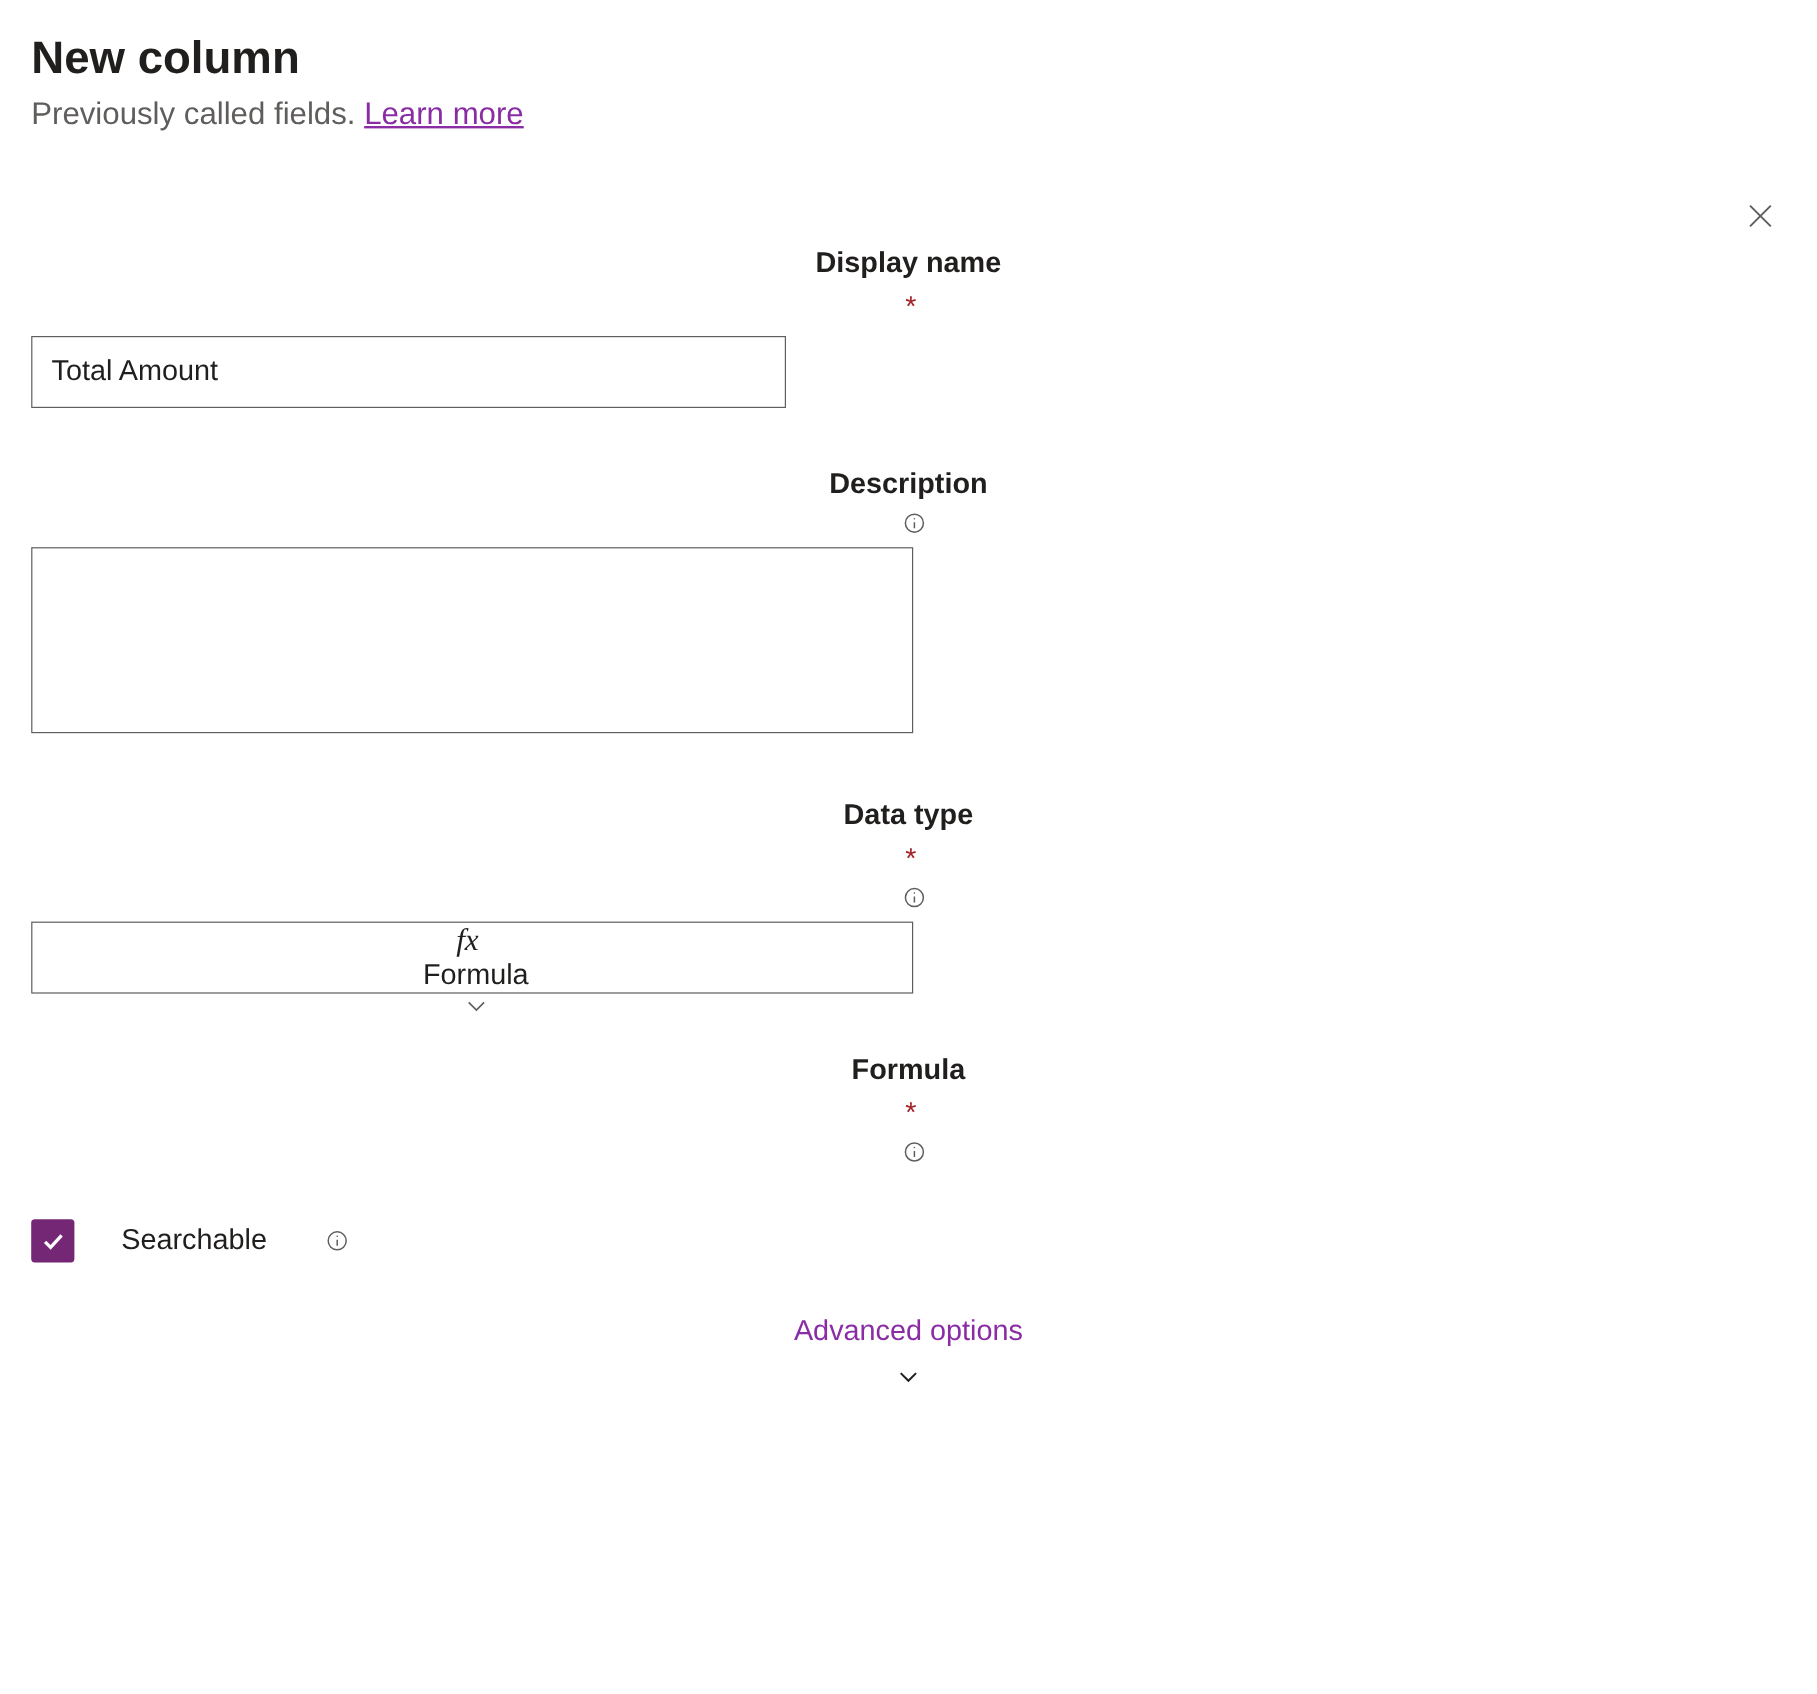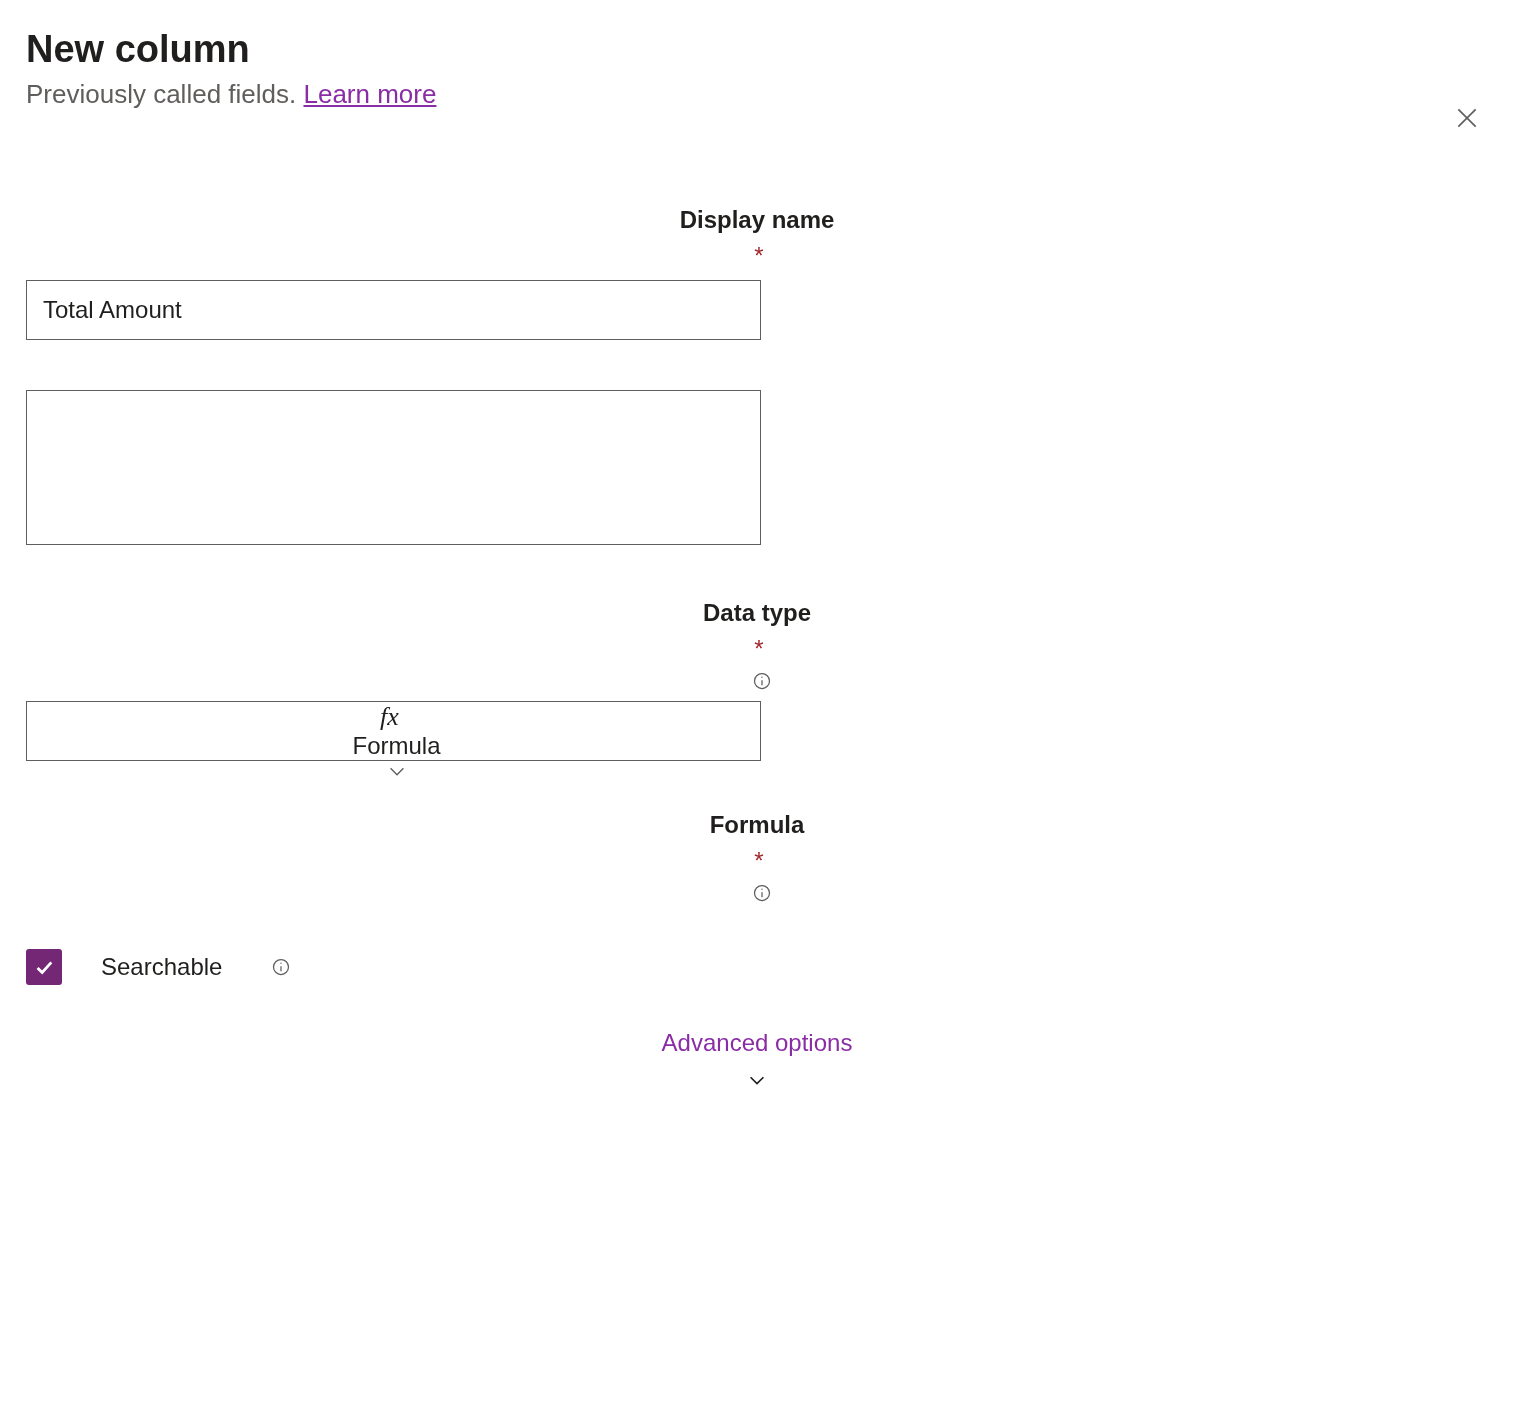--- a/index.html
+++ b/index.html
@@ -17,7 +17,7 @@
   .header-row {
     display: flex;
     justify-content: space-between;
-    align-items: center;
+    align-items: flex-end;
   }
   .page-title {
     font-size: 38px;

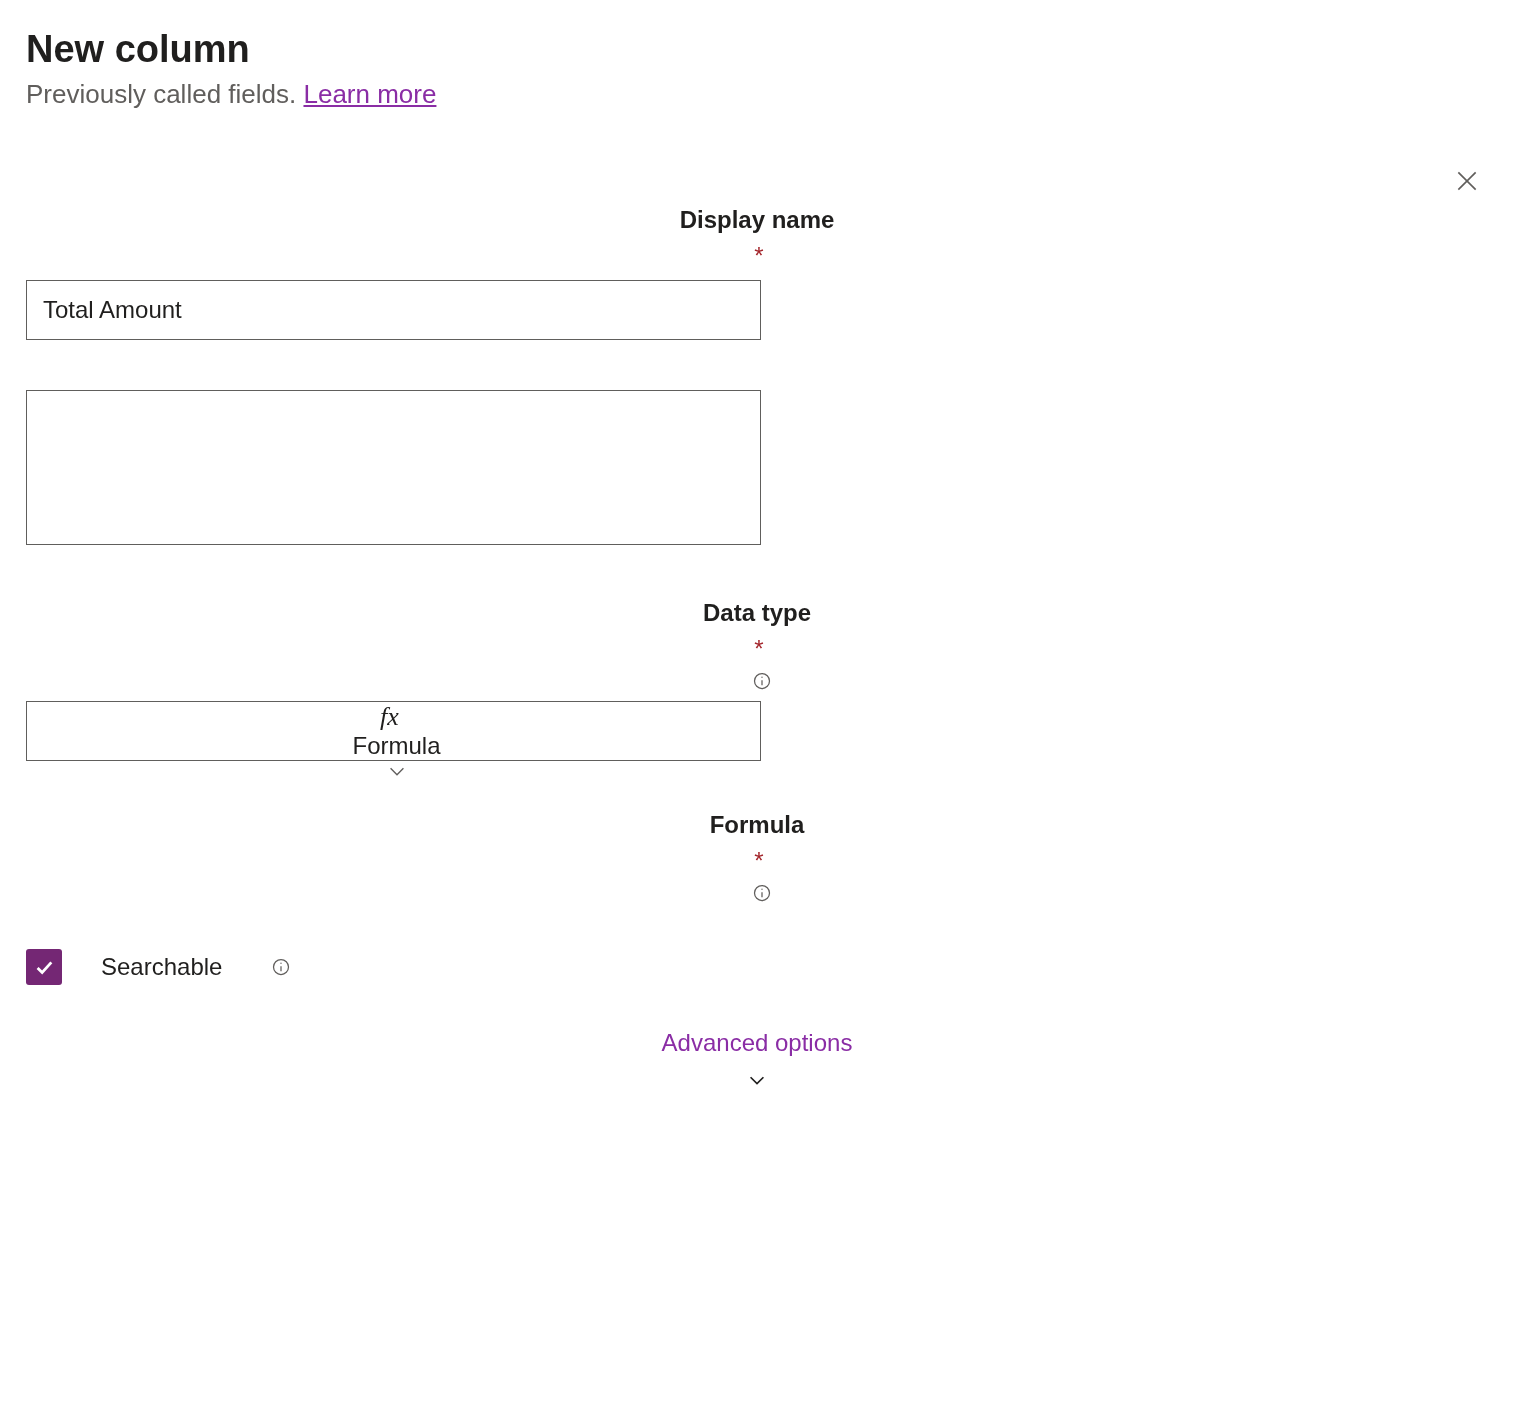--- a/index.html
+++ b/index.html
@@ -74,7 +74,7 @@
     height: 20px;
   }
   .text-input {
-    width: 735px;
+    width: 629px;
     height: 60px;
     border: 1px solid #605e5c;
     font-size: 24px;

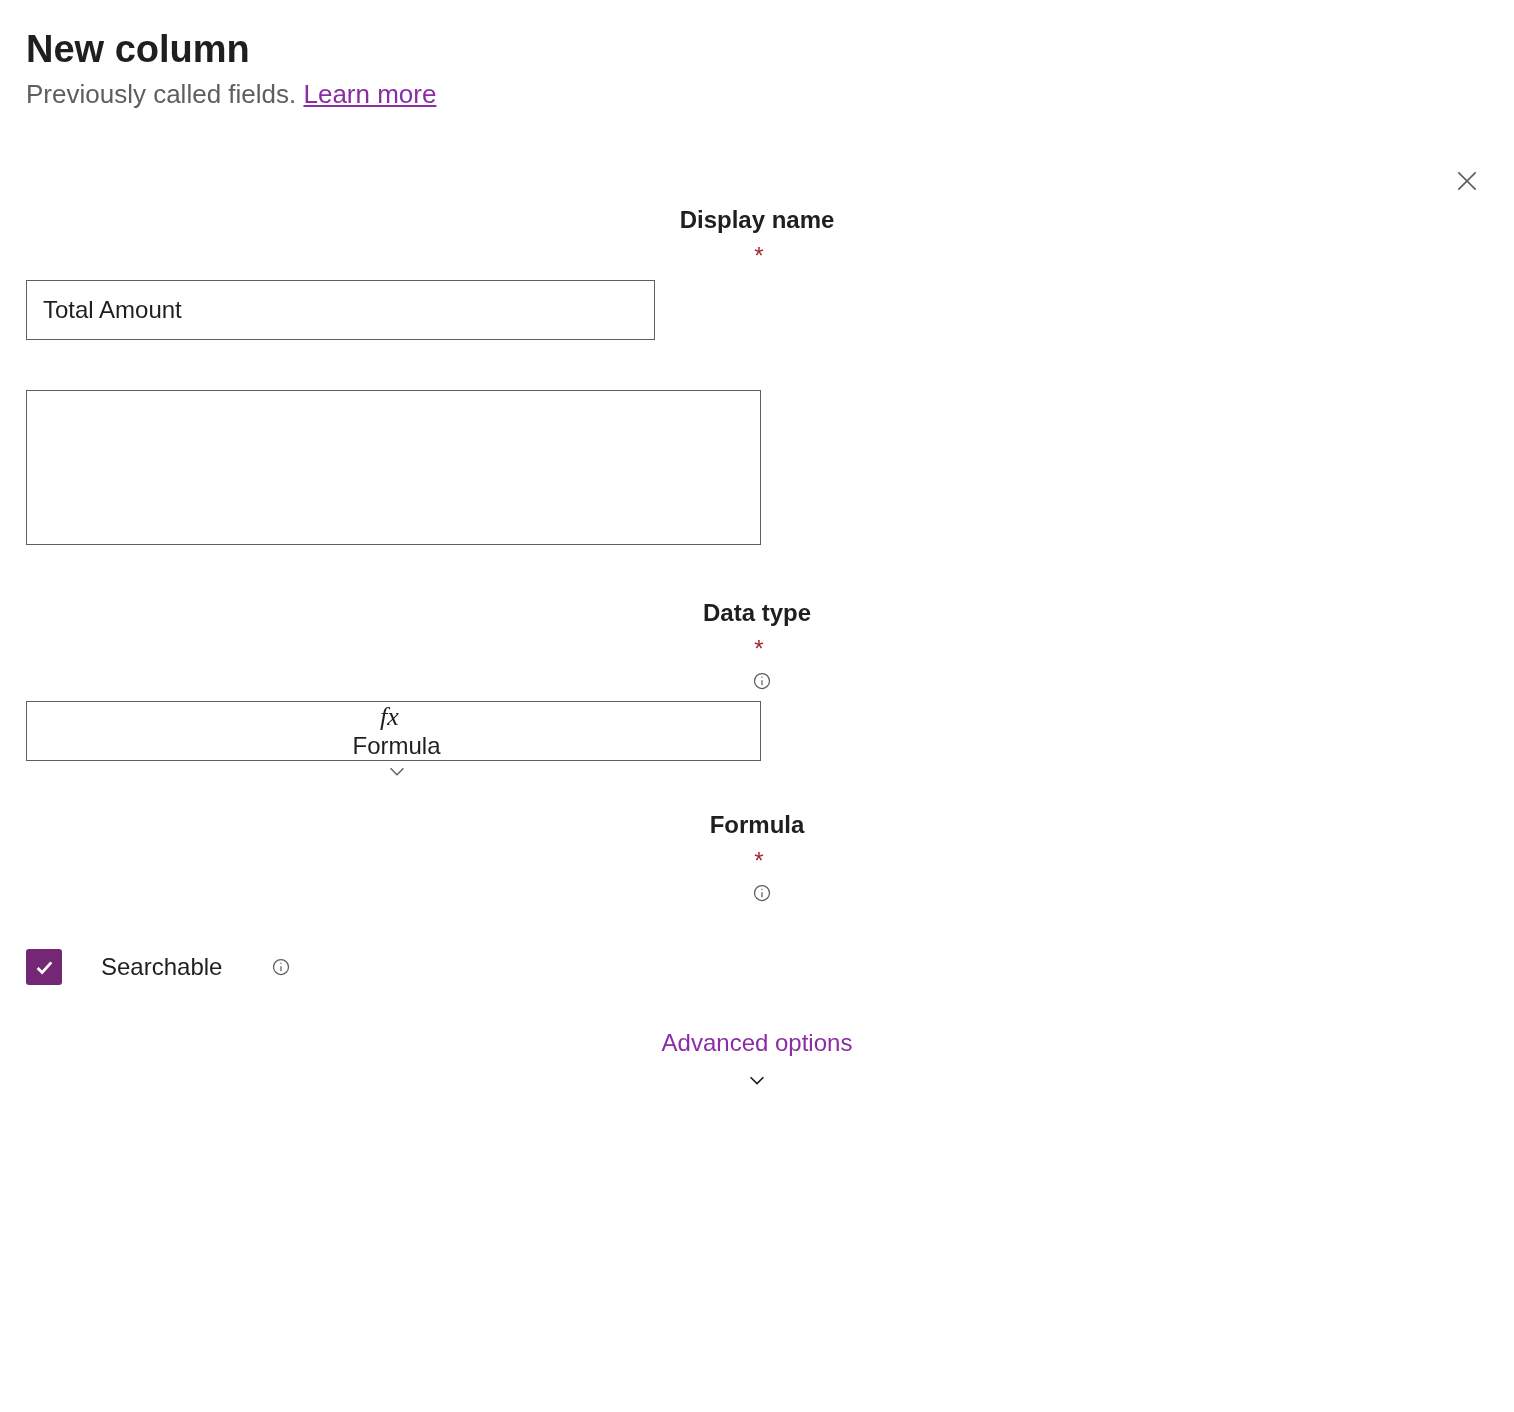--- a/index.html
+++ b/index.html
@@ -216,6 +216,16 @@
 </div>
 
 <div class="field-group">
+  <div class="field-label">
+    <span>Description</span>
+    <span class="info-icon">
+      <svg viewBox="0 0 24 24" fill="none" stroke="#605e5c" stroke-width="1.5">
+          <circle cx="12" cy="12" r="9"></circle>
+          <line x1="12" y1="11" x2="12" y2="17"></line>
+          <circle cx="12" cy="7.5" r="0.8" fill="#605e5c" stroke="none"></circle>
+        </svg>
+    </span>
+  </div>
   <textarea class="textarea-input" style=""></textarea>
 </div>
 

